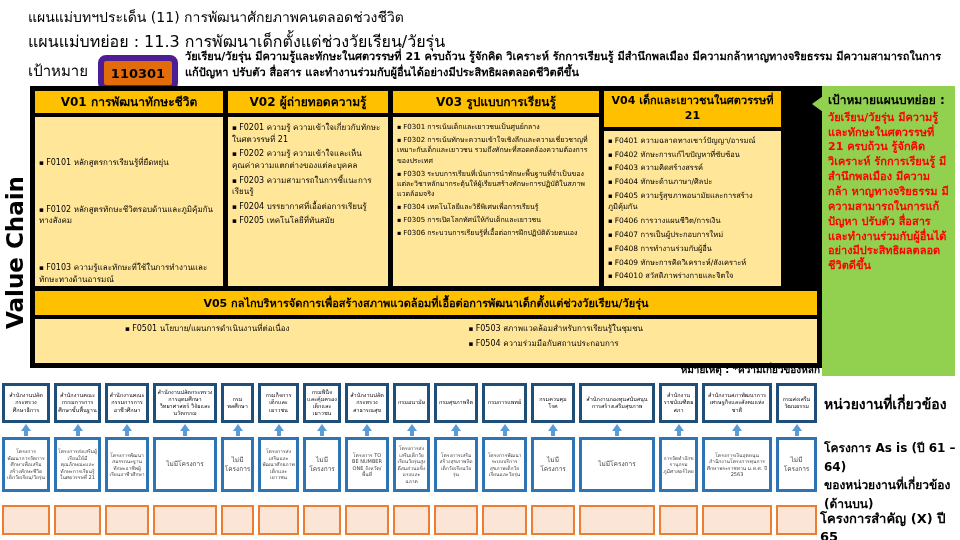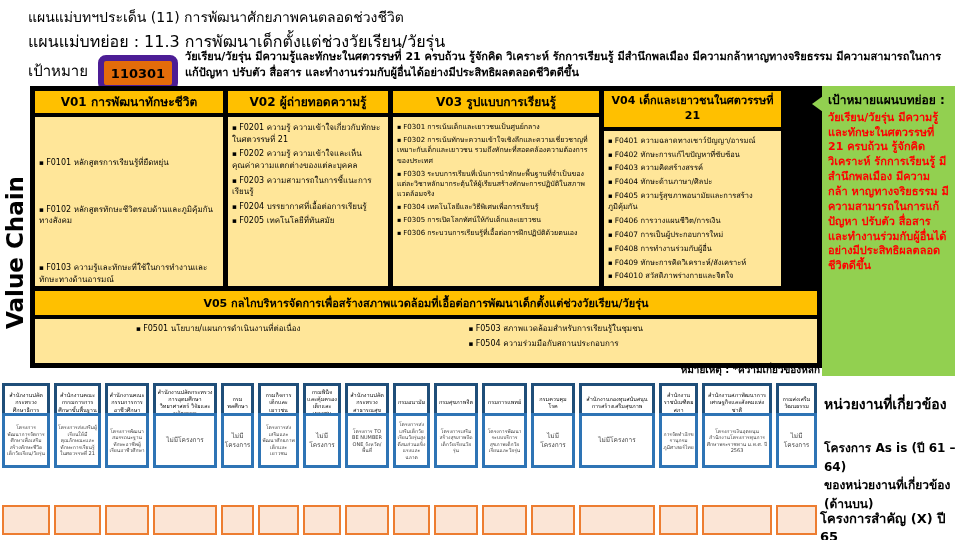--- a/index.html
+++ b/index.html
@@ -40,7 +40,7 @@
   .v5{height:72px;display:flex;flex-direction:column;}
   .v5-header{background:#FFC000;font-weight:bold;text-align:center;font-size:11px;
              padding:3px 2px;border-bottom:4px solid #000;}
-  .v5-body{background:#FFE699;flex:1;display:flex;padding:4px 16px;}
+  .v5-body{background:#FFE699;flex:1;display:flex;padding:4px 5px;}
   .v5-col{flex:1;}
   .v5-col.left{padding-left:85px;}
   .v5-col.right{padding-left:0px;}

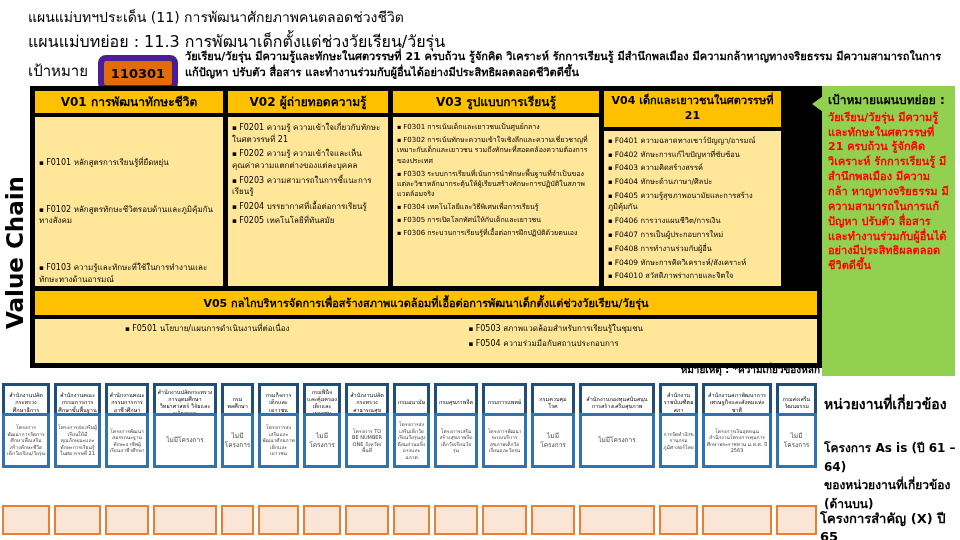--- a/index.html
+++ b/index.html
@@ -61,7 +61,7 @@
   .row{left:2px;display:flex;gap:4px;}
   .row-agencies{top:383px;height:40px;}
   .row-arrows{top:424px;height:12px;}
-  .row-projects{top:413px;height:55px;}
+  .row-projects{top:437px;height:55px;}
   .row-key{top:505px;height:30px;}
   .agency-box{border:3px solid #1F4E79;background:#fff;box-sizing:border-box;
               display:flex;align-items:center;justify-content:center;text-align:center;

